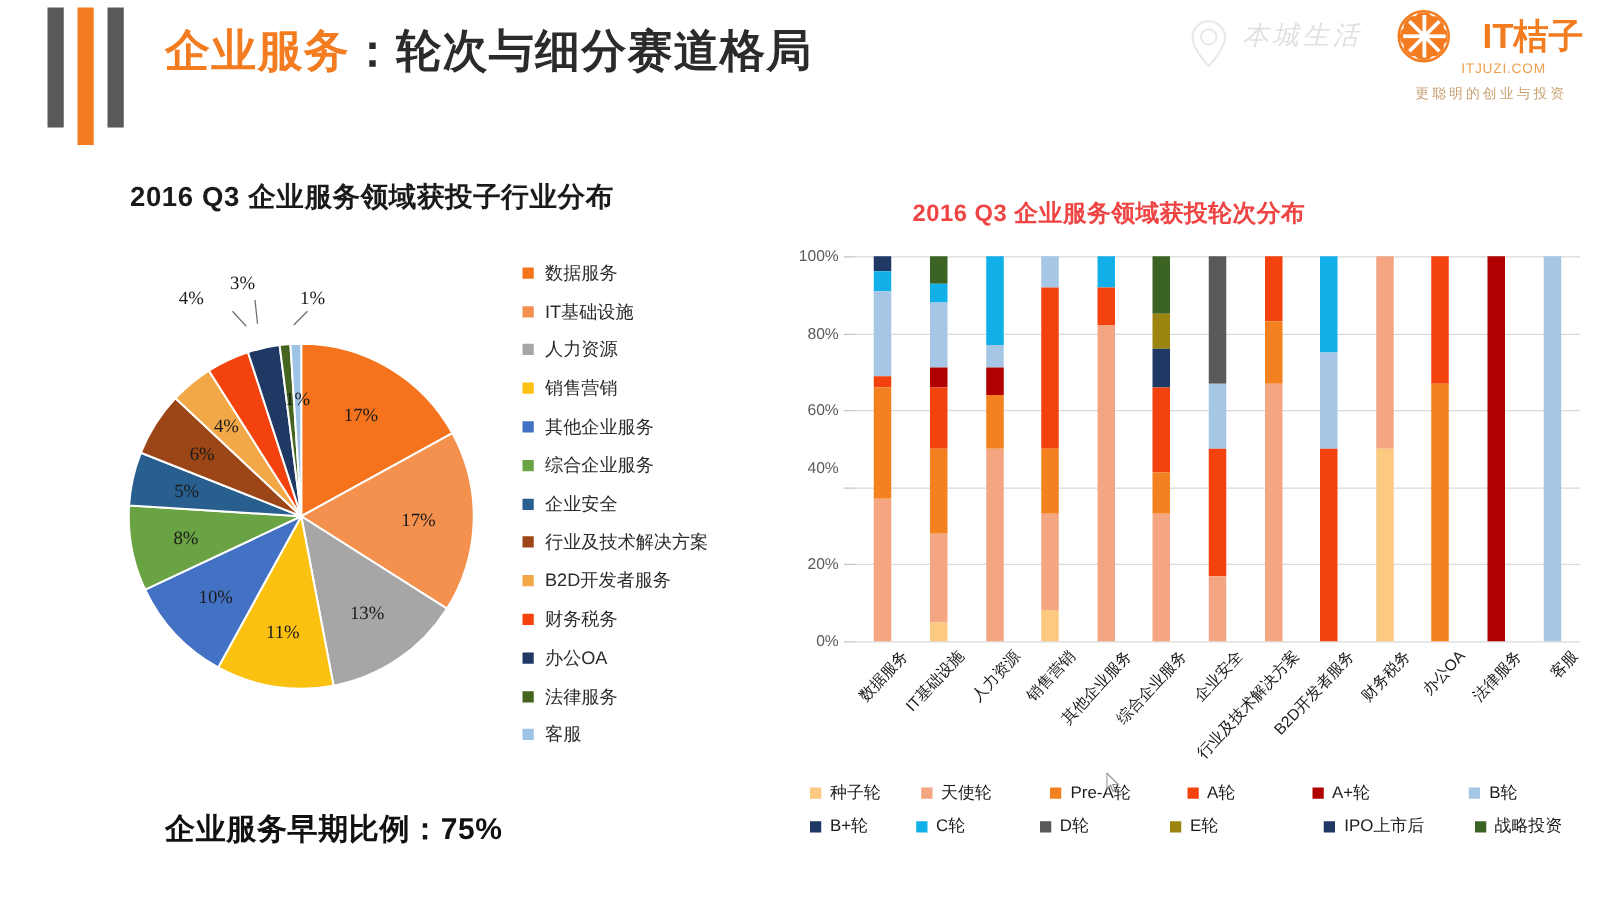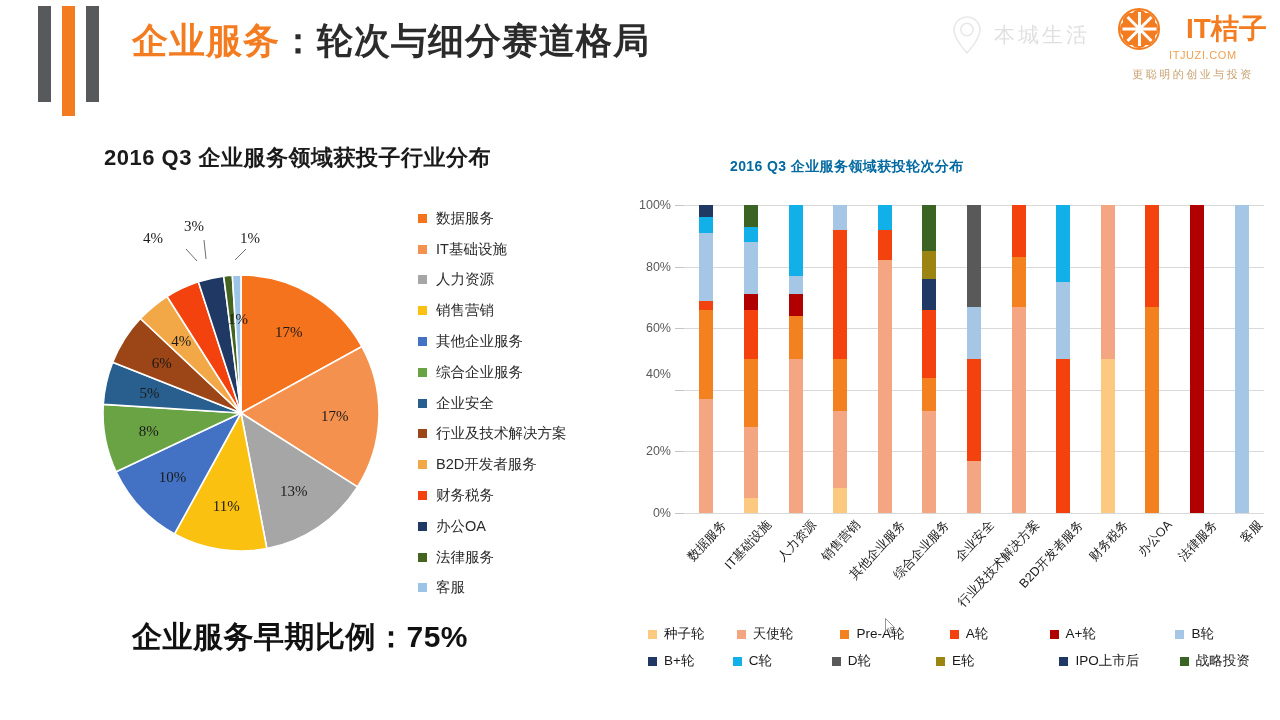--- a/index.html
+++ b/index.html
@@ -24,8 +24,8 @@
   #page-title .t-dark  { color: #2b2b2b; }
 
   
-  #watermark { position: absolute; left: 950px; top: 14px; display: flex; align-items: center; gap: 10px;
-               opacity: .30; }
+  #watermark { position: absolute; left: 950px; top: 14px; display: flex; align-items: flex-start; gap: 10px;
+               opacity: .30; font-style: italic; }
   #watermark .wm-text { font-size: 21px; color: #9a9a9a; letter-spacing: 3px; }
 
   

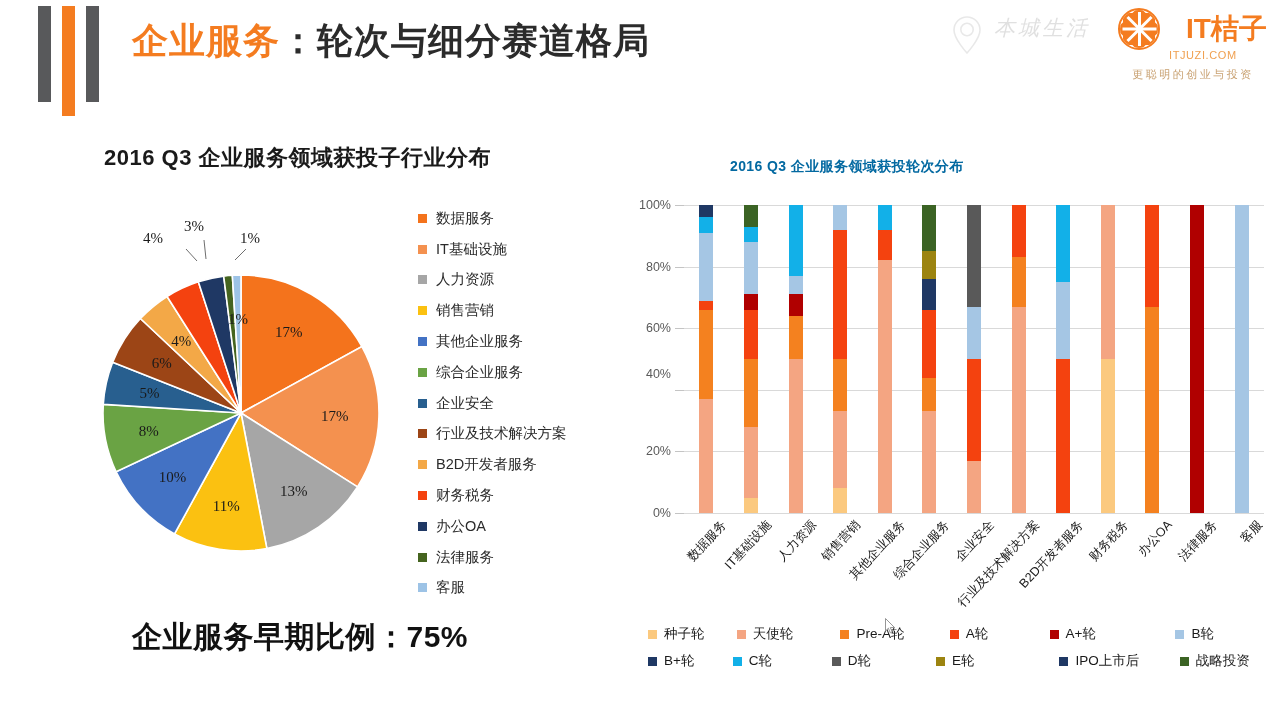--- a/index.html
+++ b/index.html
@@ -56,8 +56,8 @@
                  letter-spacing: .5px; color: #111; white-space: nowrap; }
 
   
-  #bar-title { position: absolute; left: 730px; top: 158px; font-size: 14px; font-weight: bold;
-               letter-spacing: .4px; white-space: nowrap; color: #0369a1; }
+  #bar-title { position: absolute; left: 730px; top: 158px; font-size: 19px; font-weight: bold;
+               letter-spacing: .4px; white-space: nowrap; color: #ef4444; }
 
   #bar-plot { position: absolute; left: 684px; top: 205px; width: 580px; height: 308px; }
   .grid-line { position: absolute; left: 0; width: 580px; height: 1px; background: #d9d9d9; }

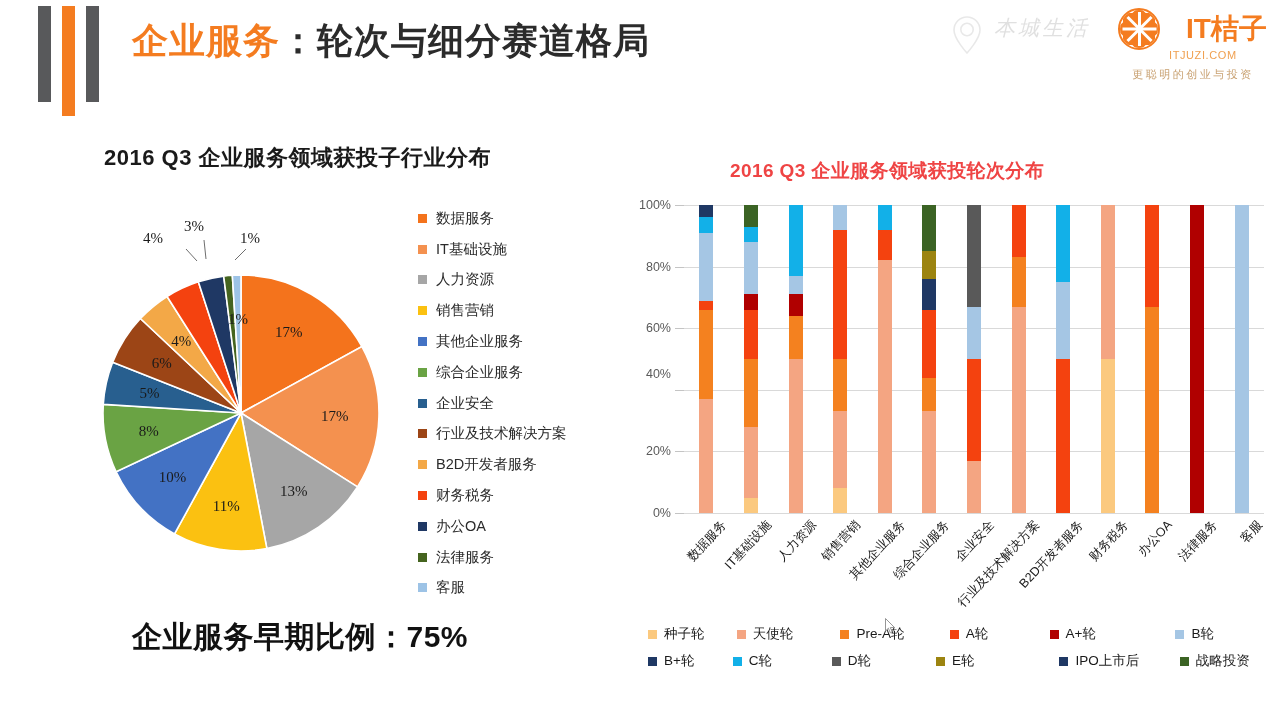--- a/index.html
+++ b/index.html
@@ -52,7 +52,7 @@
   .pl-swatch { width: 9px; height: 9px; flex: none; margin-right: 9px; }
   .pl-label { font-size: 14.5px; color: #2b2b2b; white-space: nowrap; }
 
-  #early-ratio { position: absolute; left: 132px; top: 617px; font-size: 30px; font-weight: bold;
+  #early-ratio { position: absolute; left: 132px; top: 647px; font-size: 24px; font-weight: bold;
                  letter-spacing: .5px; color: #111; white-space: nowrap; }
 
   

